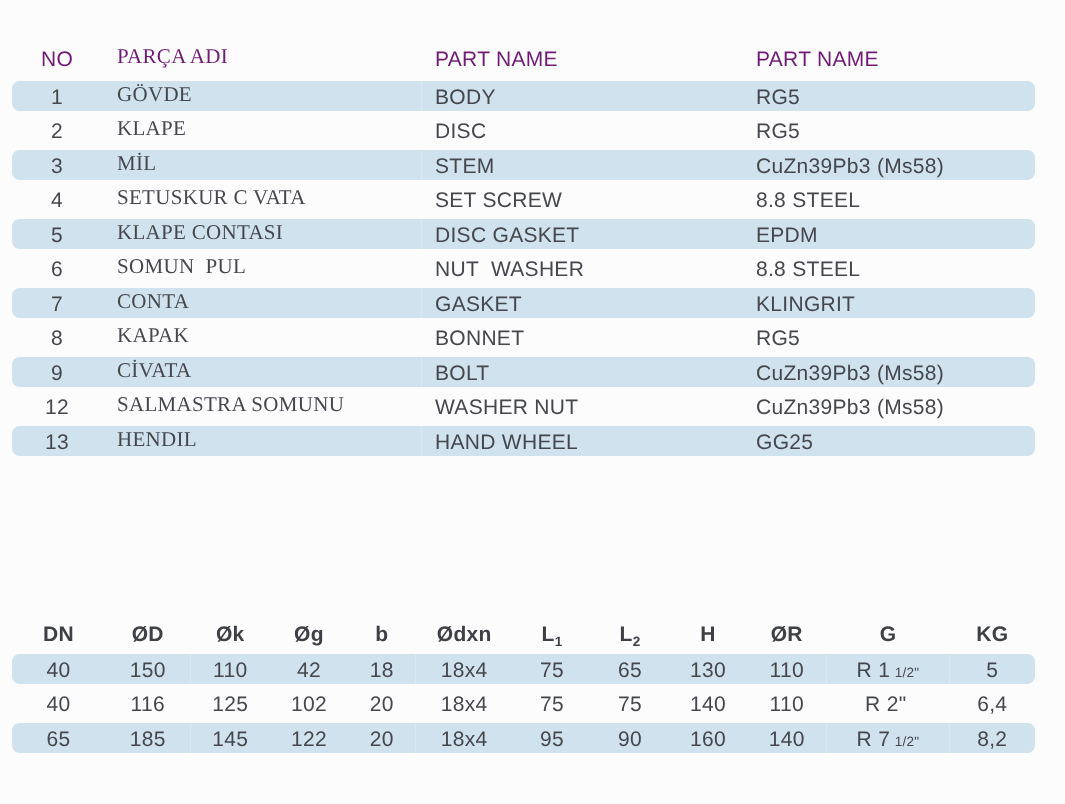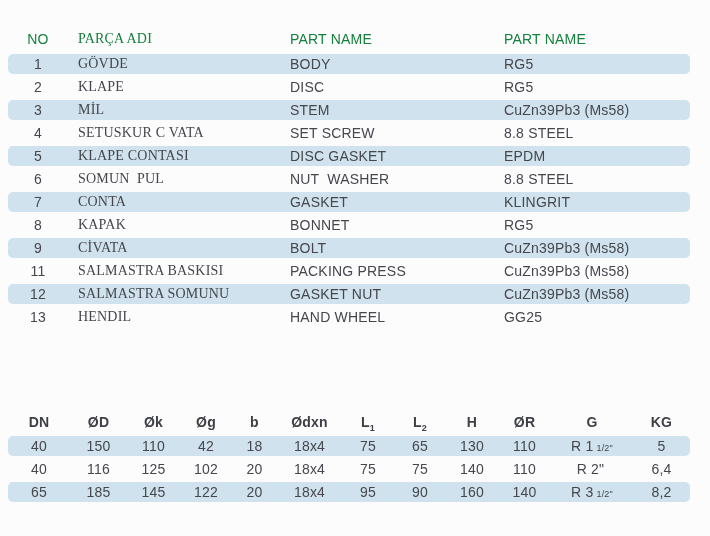--- a/index.html
+++ b/index.html
@@ -20,7 +20,7 @@
     font-size:14px;letter-spacing:.2px;
   }
   .parts-table th{
-    font-weight:400;color:#15803d;height:24px;
+    font-weight:400;color:#701a75;height:24px;
     white-space:pre;text-align:left;padding:0;
   }
   .parts-table td{

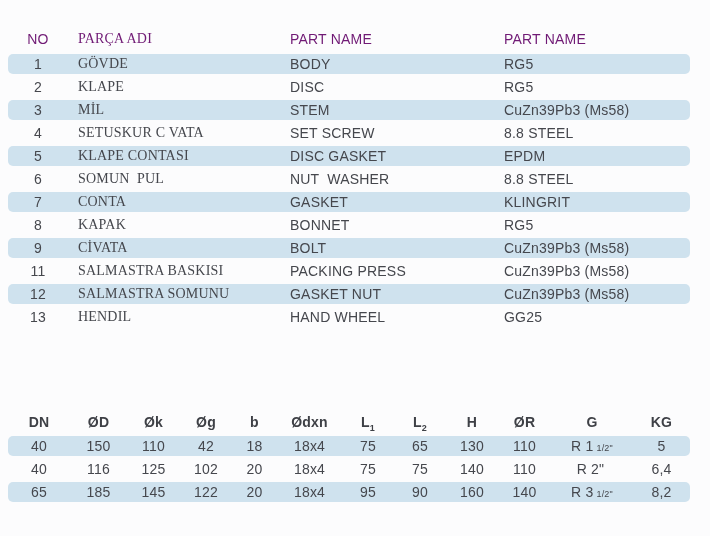--- a/index.html
+++ b/index.html
@@ -125,12 +125,6 @@
         <td class="c-no">9</td>
         <td class="c-name">CİVATA</td>
         <td class="c-part">BOLT</td>
-        <td class="c-mat">CuZn39Pb3 (Ms58)</td>
-      </tr>
-      <tr>
-        <td class="c-no">11</td>
-        <td class="c-name">SALMASTRA BASKISI</td>
-        <td class="c-part">PACKING PRESS</td>
         <td class="c-mat">CuZn39Pb3 (Ms58)</td>
       </tr>
       <tr>

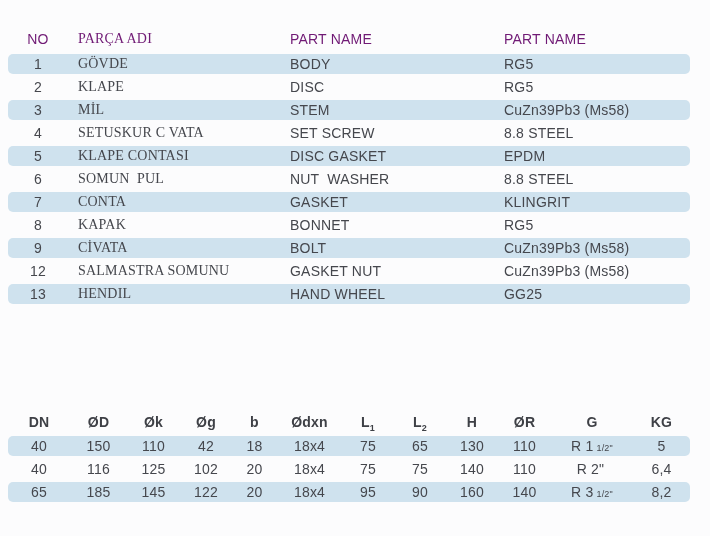--- a/index.html
+++ b/index.html
@@ -130,7 +130,7 @@
       <tr>
         <td class="c-no">12</td>
         <td class="c-name">SALMASTRA SOMUNU</td>
-        <td class="c-part">GASKET NUT</td>
+        <td class="c-part">WASHER NUT</td>
         <td class="c-mat">CuZn39Pb3 (Ms58)</td>
       </tr>
       <tr>

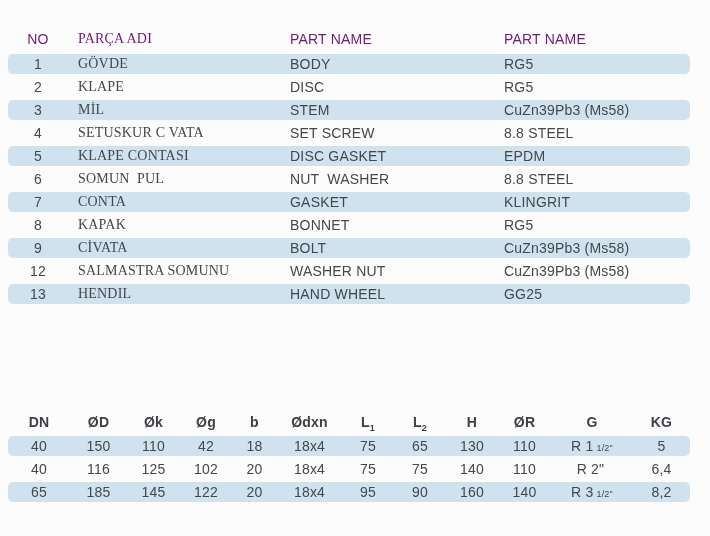--- a/index.html
+++ b/index.html
@@ -213,7 +213,7 @@
         <td>90</td>
         <td>160</td>
         <td>140</td>
-        <td><span>R 3</span><span class="frac">1/2"</span></td>
+        <td><span>R 7</span><span class="frac">1/2"</span></td>
         <td>8,2</td>
       </tr>
     </tbody>

